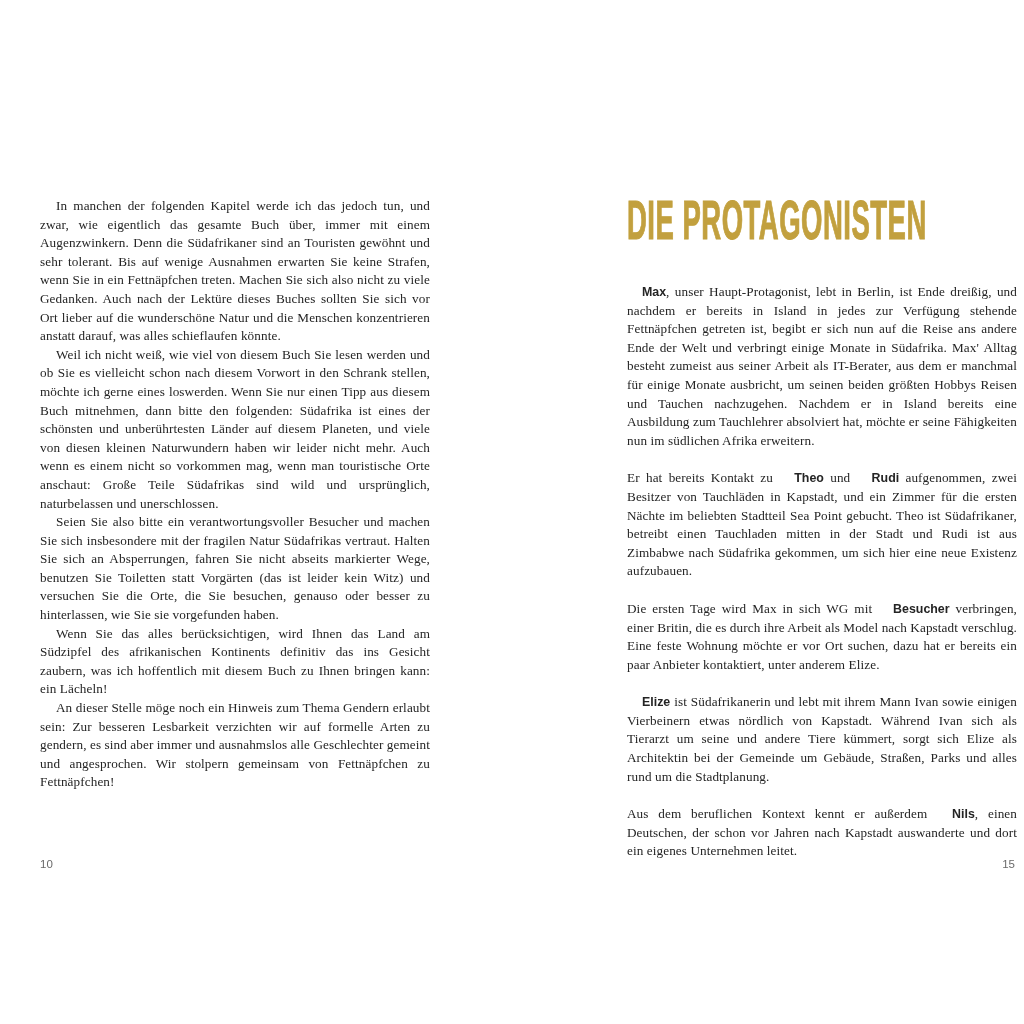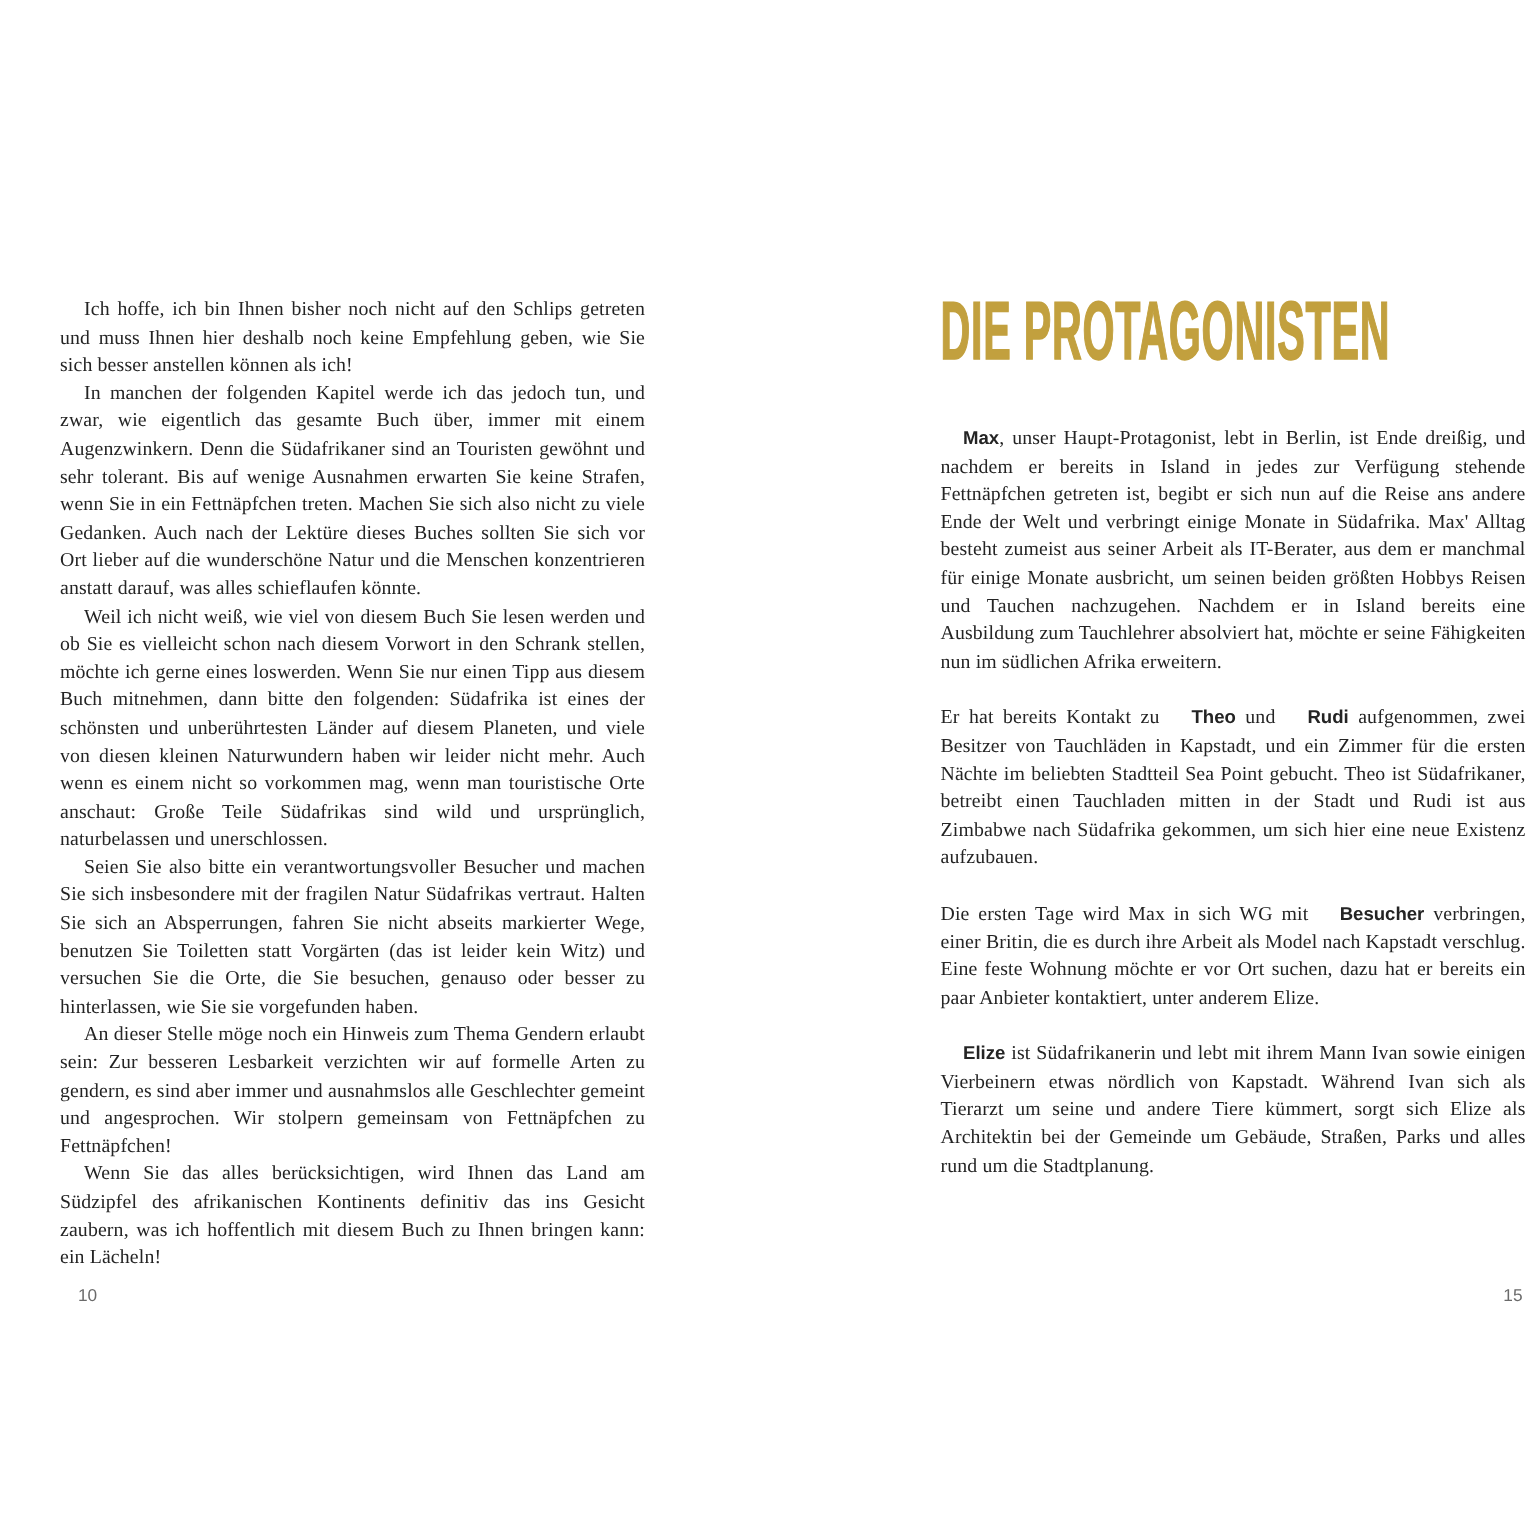--- a/index.html
+++ b/index.html
@@ -72,7 +72,6 @@
 
   <div class="page page-left">
     <div class="text-column">
-        <p class="para indent"><span>Ich hoffe, ich bin Ihnen bisher noch nicht auf den Schlips getreten und muss Ihnen hier deshalb noch keine Empfehlung geben, wie Sie sich besser anstellen können als ich!</span></p>
         <p class="para indent"><span>In manchen der folgenden Kapitel werde ich das jedoch tun, und zwar, wie eigentlich das gesamte Buch über, immer mit einem Augenzwinkern. Denn die Südafrikaner sind an Touristen gewöhnt und sehr tolerant. Bis auf wenige Ausnahmen erwarten Sie keine Strafen, wenn Sie in ein Fettnäpfchen treten. Machen Sie sich also nicht zu viele Gedanken. Auch nach der Lektüre dieses Buches sollten Sie sich vor Ort lieber auf die wunderschöne Natur und die Menschen konzentrieren anstatt darauf, was alles schieflaufen könnte.</span></p>
         <p class="para indent"><span>Weil ich nicht weiß, wie viel von diesem Buch Sie lesen werden und ob Sie es vielleicht schon nach diesem Vorwort in den Schrank stellen, möchte ich gerne eines loswerden. Wenn Sie nur einen Tipp aus diesem Buch mitnehmen, dann bitte den folgenden: Südafrika ist eines der schönsten und unberührtesten Länder auf diesem Planeten, und viele von diesen kleinen Naturwundern haben wir leider nicht mehr. Auch wenn es einem nicht so vorkommen mag, wenn man touristische Orte anschaut: Große Teile Südafrikas sind wild und ursprünglich, naturbelassen und unerschlossen.</span></p>
         <p class="para indent"><span>Seien Sie also bitte ein verantwortungsvoller Besucher und machen Sie sich insbesondere mit der fragilen Natur Südafrikas vertraut. Halten Sie sich an Absperrungen, fahren Sie nicht abseits markierter Wege, benutzen Sie Toiletten statt Vorgärten (das ist leider kein Witz) und versuchen Sie die Orte, die Sie besuchen, genauso oder besser zu hinterlassen, wie Sie sie vorgefunden haben.</span></p>

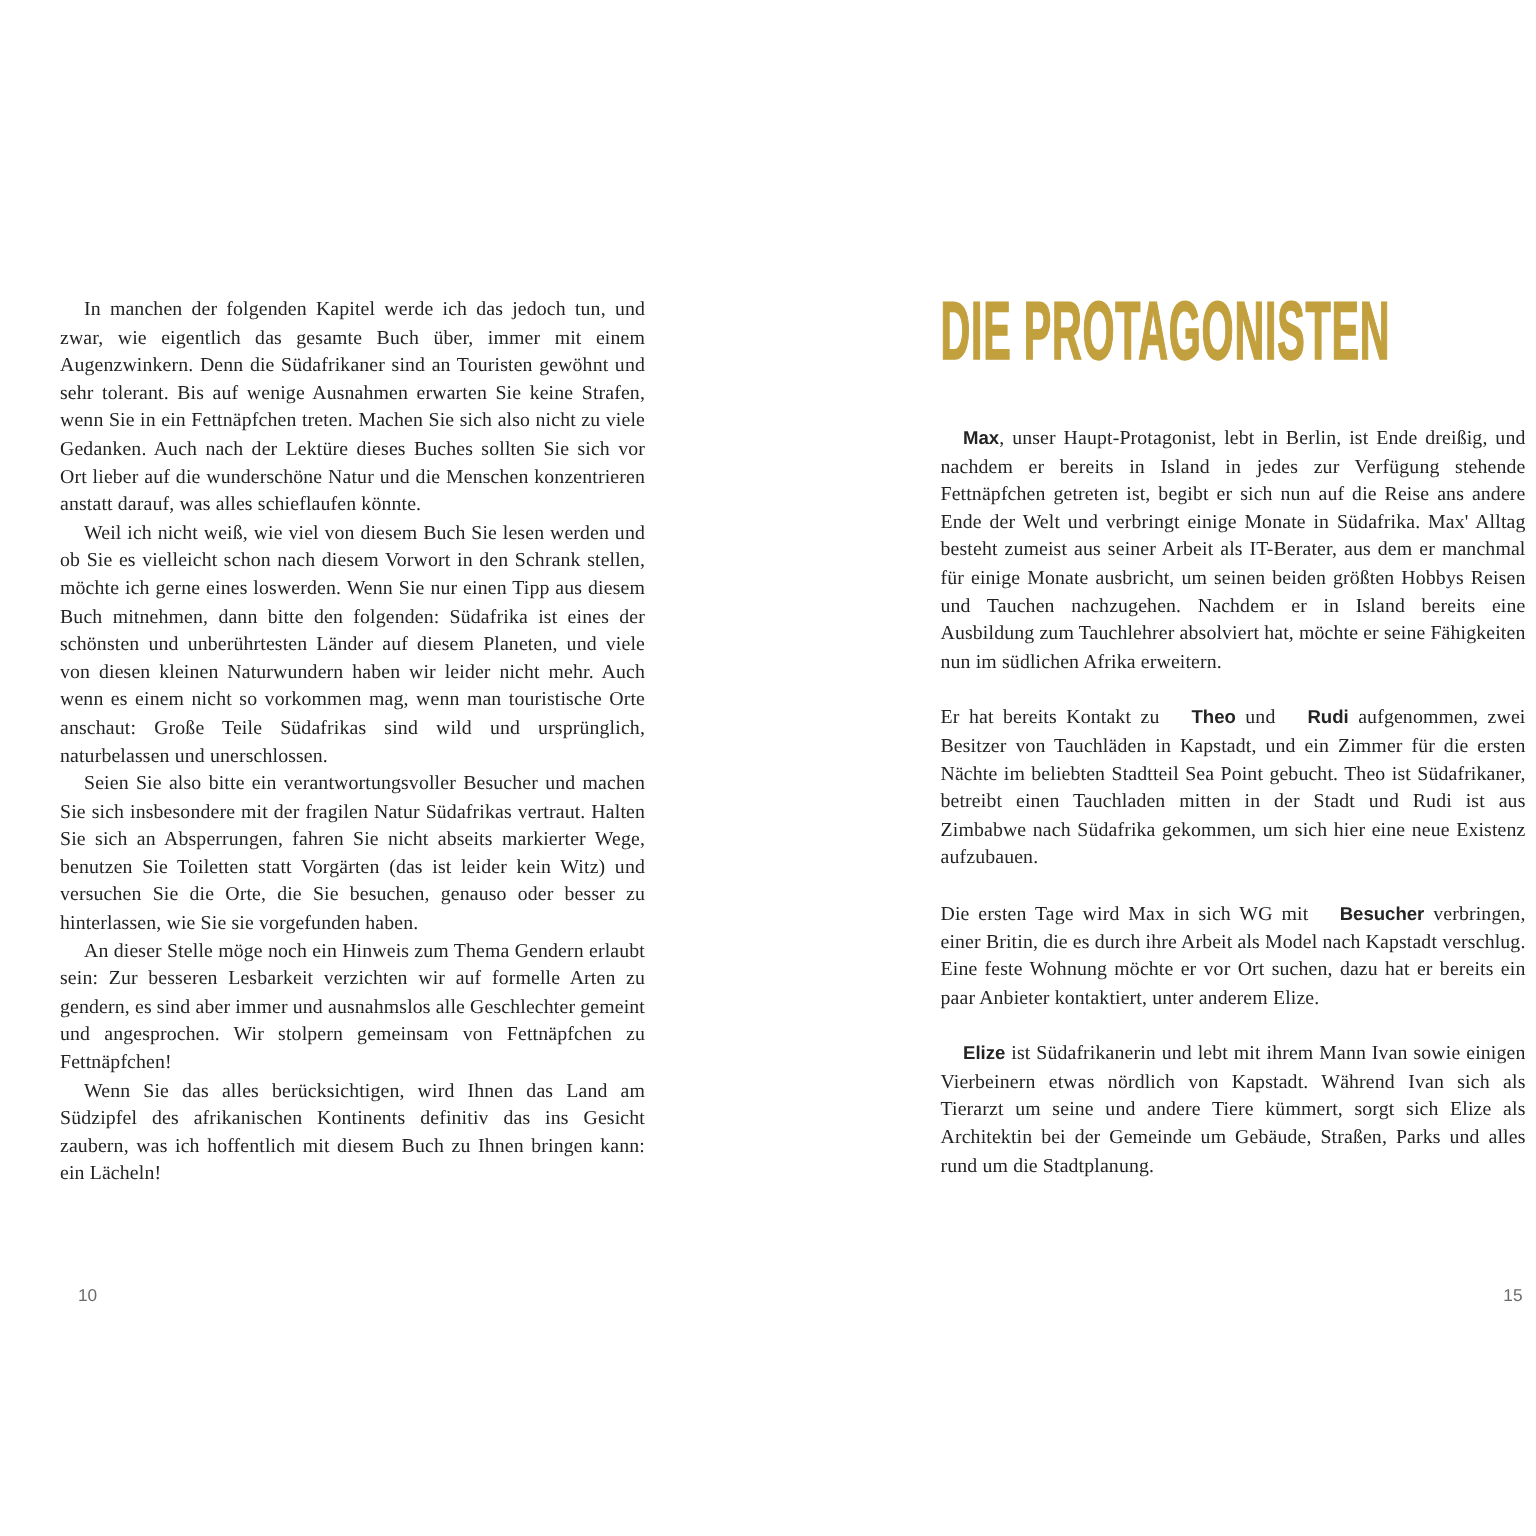--- a/index.html
+++ b/index.html
@@ -75,8 +75,8 @@
         <p class="para indent"><span>In manchen der folgenden Kapitel werde ich das jedoch tun, und zwar, wie eigentlich das gesamte Buch über, immer mit einem Augenzwinkern. Denn die Südafrikaner sind an Touristen gewöhnt und sehr tolerant. Bis auf wenige Ausnahmen erwarten Sie keine Strafen, wenn Sie in ein Fettnäpfchen treten. Machen Sie sich also nicht zu viele Gedanken. Auch nach der Lektüre dieses Buches sollten Sie sich vor Ort lieber auf die wunderschöne Natur und die Menschen konzentrieren anstatt darauf, was alles schieflaufen könnte.</span></p>
         <p class="para indent"><span>Weil ich nicht weiß, wie viel von diesem Buch Sie lesen werden und ob Sie es vielleicht schon nach diesem Vorwort in den Schrank stellen, möchte ich gerne eines loswerden. Wenn Sie nur einen Tipp aus diesem Buch mitnehmen, dann bitte den folgenden: Südafrika ist eines der schönsten und unberührtesten Länder auf diesem Planeten, und viele von diesen kleinen Naturwundern haben wir leider nicht mehr. Auch wenn es einem nicht so vorkommen mag, wenn man touristische Orte anschaut: Große Teile Südafrikas sind wild und ursprünglich, naturbelassen und unerschlossen.</span></p>
         <p class="para indent"><span>Seien Sie also bitte ein verantwortungsvoller Besucher und machen Sie sich insbesondere mit der fragilen Natur Südafrikas vertraut. Halten Sie sich an Absperrungen, fahren Sie nicht abseits markierter Wege, benutzen Sie Toiletten statt Vorgärten (das ist leider kein Witz) und versuchen Sie die Orte, die Sie besuchen, genauso oder besser zu hinterlassen, wie Sie sie vorgefunden haben.</span></p>
+        <p class="para indent"><span>Wenn Sie das alles berücksichtigen, wird Ihnen das Land am Südzipfel des afrikanischen Kontinents definitiv das ins Gesicht zaubern, was ich hoffentlich mit diesem Buch zu Ihnen bringen kann: ein Lächeln!</span></p>
         <p class="para indent"><span>An dieser Stelle möge noch ein Hinweis zum Thema Gendern erlaubt sein: Zur besseren Lesbarkeit verzichten wir auf formelle Arten zu gendern, es sind aber immer und ausnahmslos alle Geschlechter gemeint und angesprochen. Wir stolpern gemeinsam von Fettnäpfchen zu Fettnäpfchen!</span></p>
-        <p class="para indent"><span>Wenn Sie das alles berücksichtigen, wird Ihnen das Land am Südzipfel des afrikanischen Kontinents definitiv das ins Gesicht zaubern, was ich hoffentlich mit diesem Buch zu Ihnen bringen kann: ein Lächeln!</span></p>
       </div>
     <div class="page-number left">10</div>
   </div>

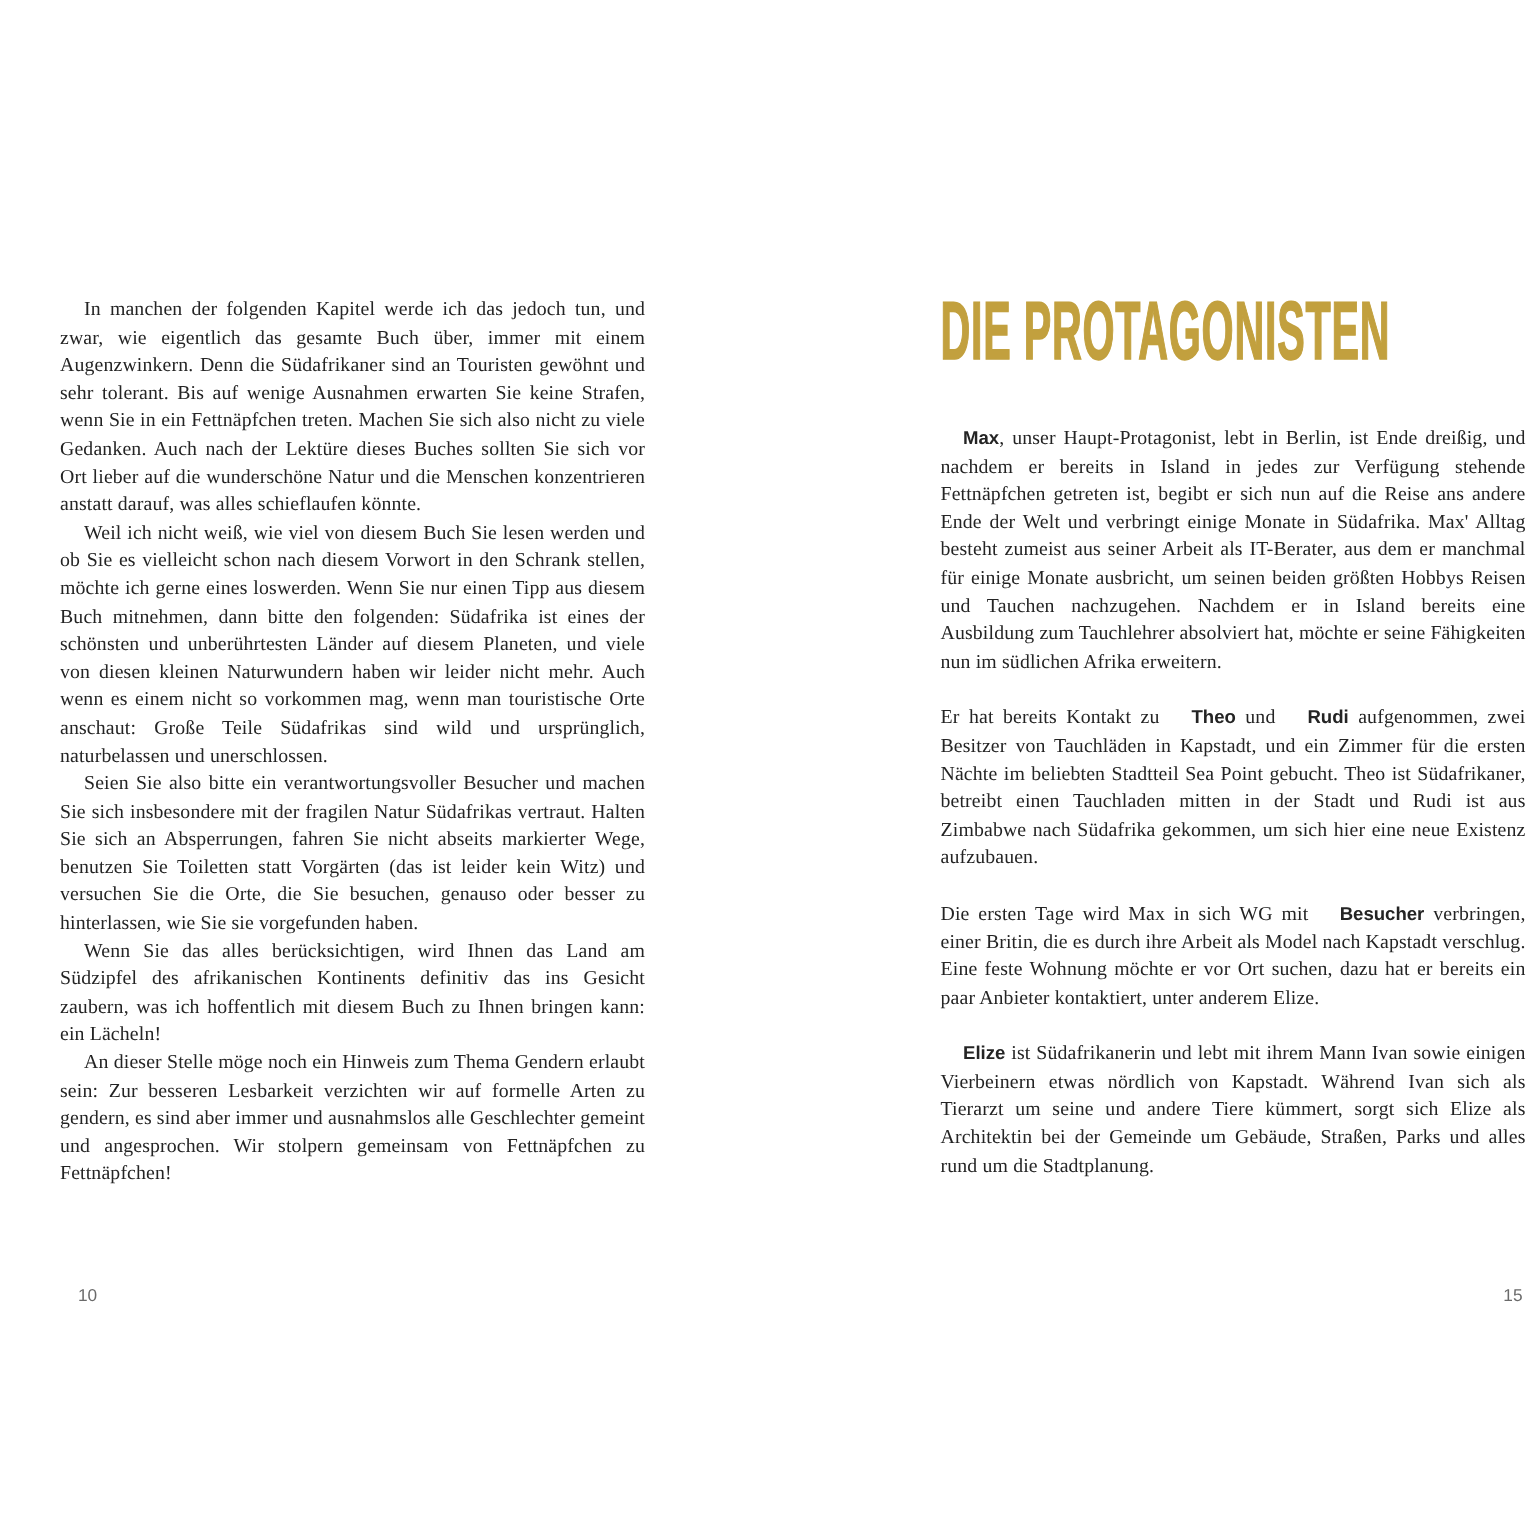--- a/index.html
+++ b/index.html
@@ -88,6 +88,7 @@
         <p class="para"><span>Er hat bereits Kontakt zu </span><span class="name-bold">Theo</span><span> und </span><span class="name-bold">Rudi</span><span> aufgenommen, zwei Besitzer von Tauchläden in Kapstadt, und ein Zimmer für die ersten Nächte im beliebten Stadtteil Sea Point gebucht. Theo ist Südafrikaner, betreibt einen Tauchladen mitten in der Stadt und Rudi ist aus Zimbabwe nach Südafrika gekommen, um sich hier eine neue Existenz aufzubauen.</span></p>
         <p class="para"><span>Die ersten Tage wird Max in sich WG mit </span><span class="name-bold">Besucher</span><span> verbringen, einer Britin, die es durch ihre Arbeit als Model nach Kapstadt verschlug. Eine feste Wohnung möchte er vor Ort suchen, dazu hat er bereits ein paar Anbieter kontaktiert, unter anderem Elize.</span></p>
         <p class="para"><span class="name-bold">Elize</span><span> ist Südafrikanerin und lebt mit ihrem Mann Ivan sowie einigen Vierbeinern etwas nördlich von Kapstadt. Während Ivan sich als Tierarzt um seine und andere Tiere kümmert, sorgt sich Elize als Architektin bei der Gemeinde um Gebäude, Straßen, Parks und alles rund um die Stadtplanung.</span></p>
+        <p class="para"><span>Aus dem beruflichen Kontext kennt er außerdem </span><span class="name-bold">Nils</span><span>, einen Deutschen, der schon vor Jahren nach Kapstadt auswanderte und dort ein eigenes Unternehmen leitet.</span></p>
       </div>
     <div class="page-number right">15</div>
   </div>

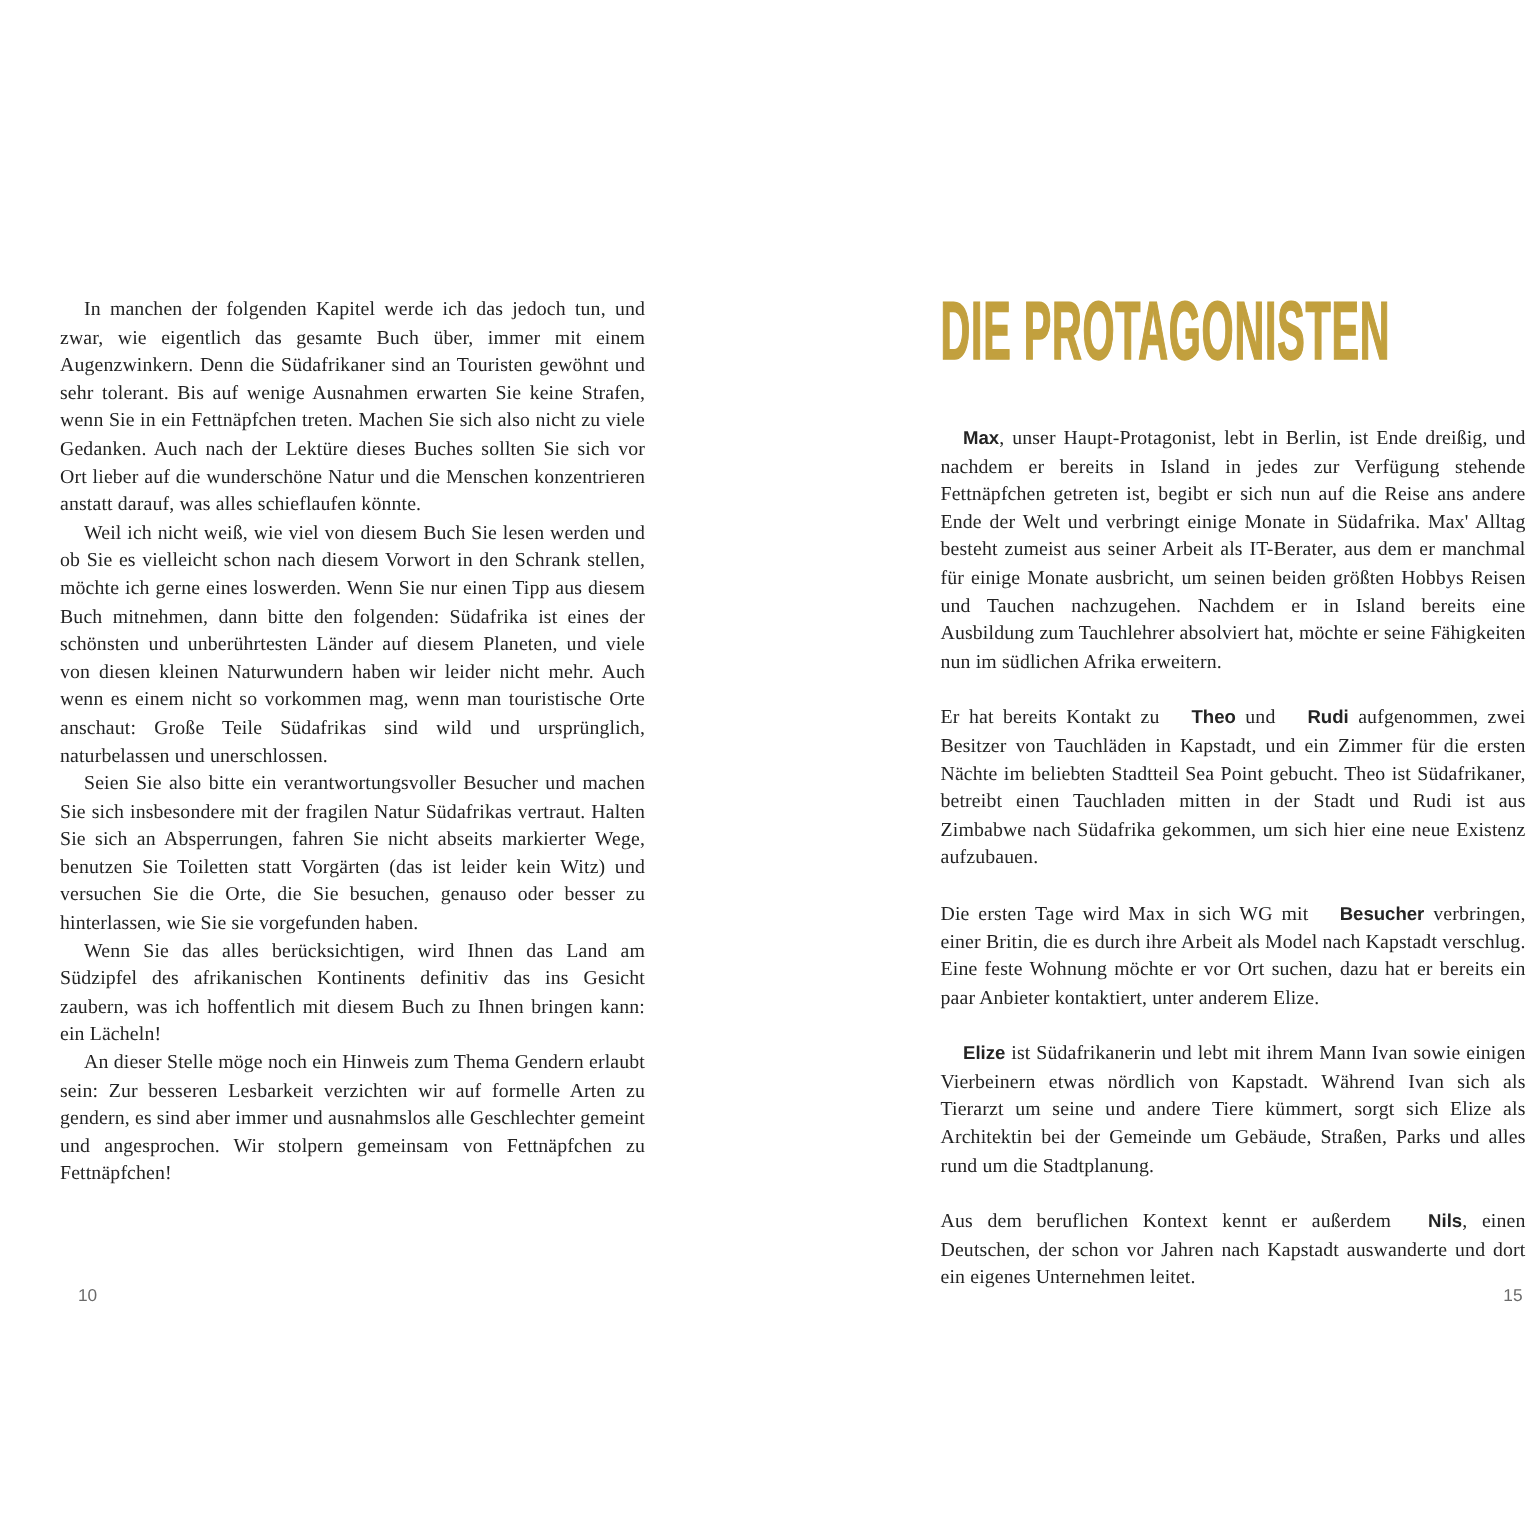--- a/index.html
+++ b/index.html
@@ -62,7 +62,7 @@
     font-size: 11.5px;
     color: var(--pagenum);
   }
-  .page-number.left  { left: 12px; }
+  .page-number.left  { left: 0; }
   .page-number.right { right: 2px; }
 </style>
 </head>

